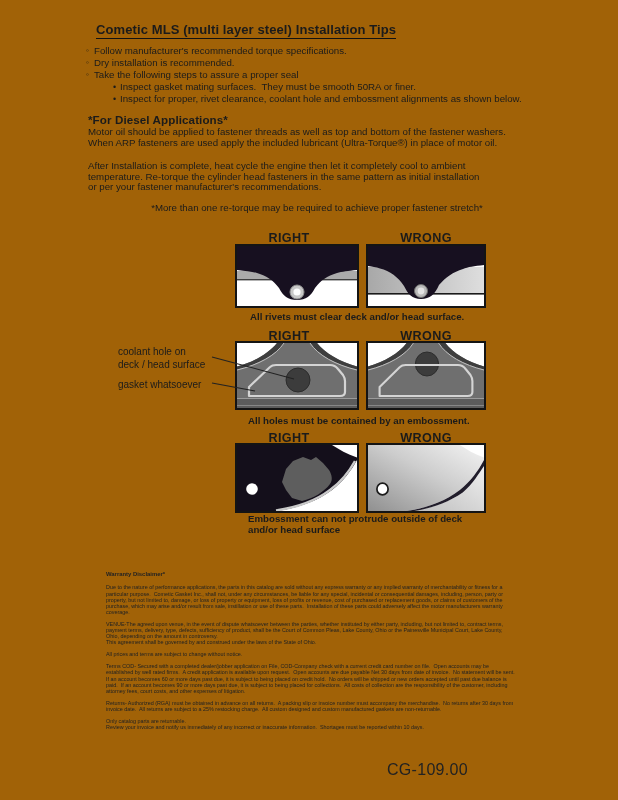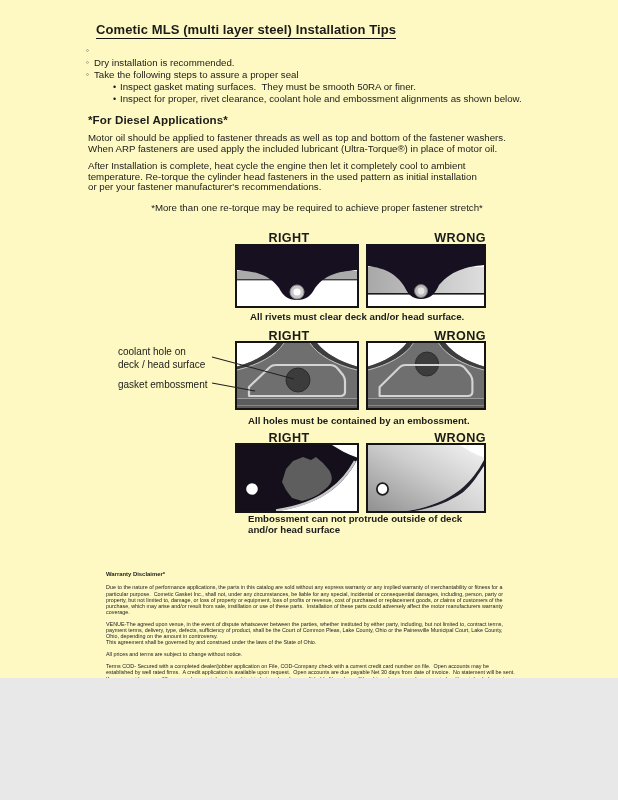--- a/index.html
+++ b/index.html
@@ -4,7 +4,7 @@
 <style>
   html,body{margin:0;padding:0;background:#e8e8e8;}
   .page{
-    position:relative;width:618px;height:678px;margin:0 auto;background:#fef9c3;
+    position:relative;width:618px;height:800px;margin:0 auto;background:#a16207;
     font-family:"Liberation Sans",sans-serif;color:#1b1b1b;overflow:hidden;
   }
   .abs{position:absolute;}

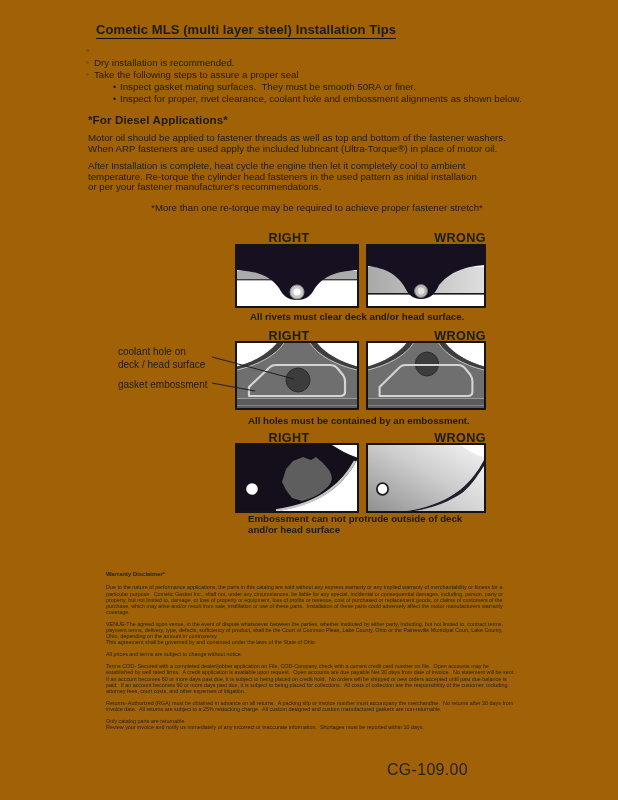--- a/index.html
+++ b/index.html
@@ -59,6 +59,7 @@
   <div class="abs bullets">
     <div class="bullet">
       <span class="marker">◦</span>
+      <span class="pre">Follow manufacturer's recommended torque specifications.</span>
     </div>
     <div class="bullet">
       <span class="marker">◦</span>

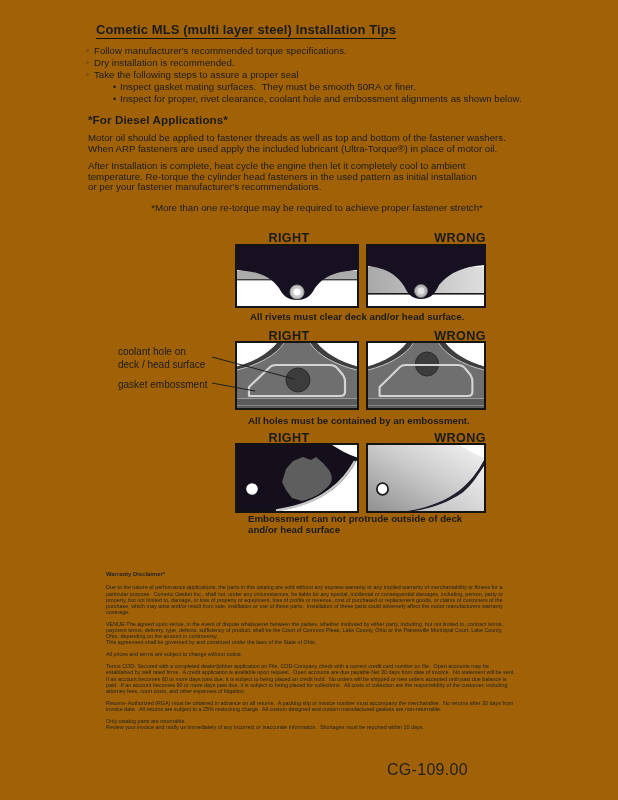--- a/index.html
+++ b/index.html
@@ -23,7 +23,7 @@
 
   .h2{left:88px;top:113px;font-size:11.6px;font-weight:bold;letter-spacing:.1px;text-align:right;}
   .para{left:88px;width:458px;font-size:9.7px;line-height:10.7px;}
-  #para1{top:133px;}
+  #para1{top:127px;}
   #para2{top:161px;}
   #note{top:203px;text-align:center;}
 

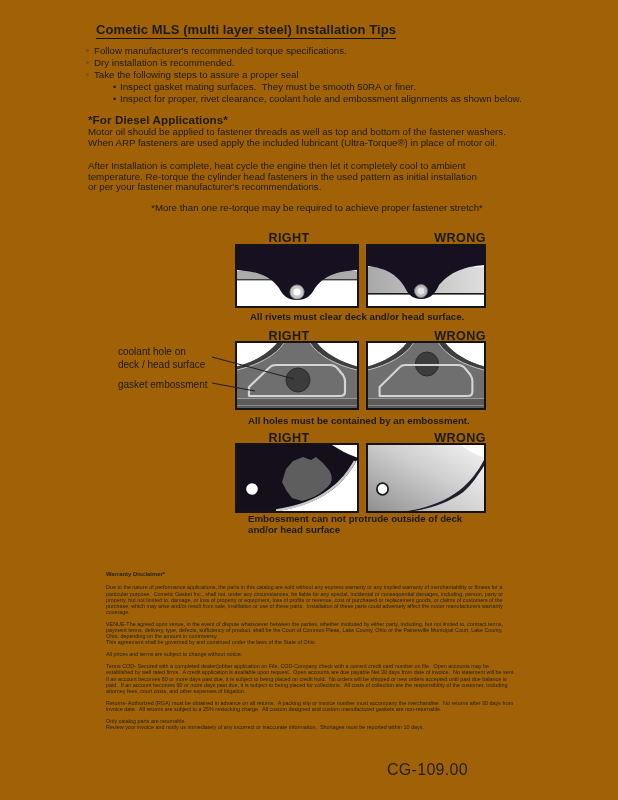--- a/index.html
+++ b/index.html
@@ -85,7 +85,7 @@
   <div class="abs para pre" id="para1">Motor oil should be applied to fastener threads as well as top and bottom of the fastener washers.
 When ARP fasteners are used apply the included lubricant (Ultra-Torque®) in place of motor oil.</div>
   <div class="abs para pre" id="para2">After Installation is complete, heat cycle the engine then let it completely cool to ambient
-temperature. Re-torque the cylinder head fasteners in the used pattern as initial installation
+temperature. Re-torque the cylinder head fasteners in the same pattern as initial installation
 or per your fastener manufacturer's recommendations.</div>
   <div class="abs para pre" id="note">*More than one re-torque may be required to achieve proper fastener stretch*</div>
 

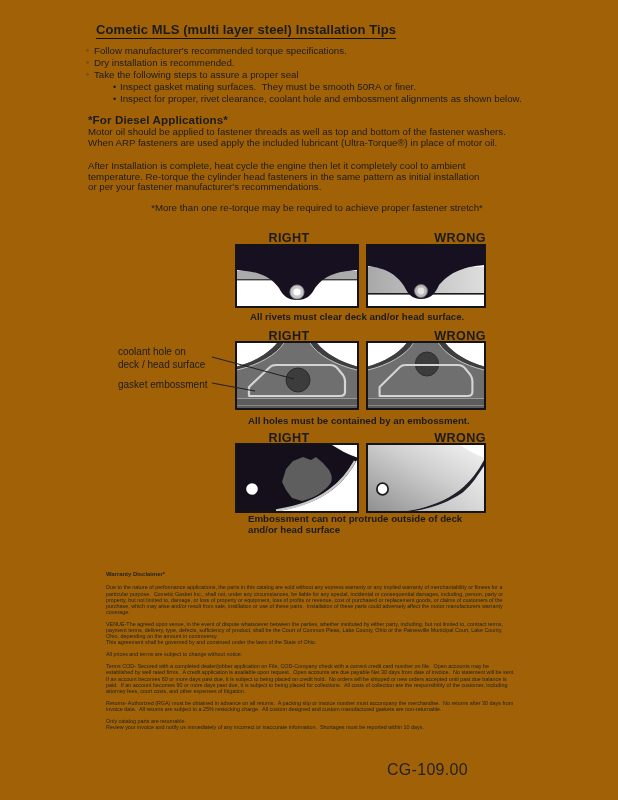--- a/index.html
+++ b/index.html
@@ -29,7 +29,7 @@
 
   .dlabel{font-size:12.6px;font-weight:bold;text-align:center;letter-spacing:.4px;}
   .dl-left{left:227px;width:124px;}
-  .dl-right{left:366px;width:120px;text-align:right;}
+  .dl-right{left:366px;width:120px;}
   .caption{font-size:9.7px;font-weight:bold;line-height:10.6px;margin-left:12px;}
 
   .dbox{position:absolute;border:2px solid #141414;background:#fff;}

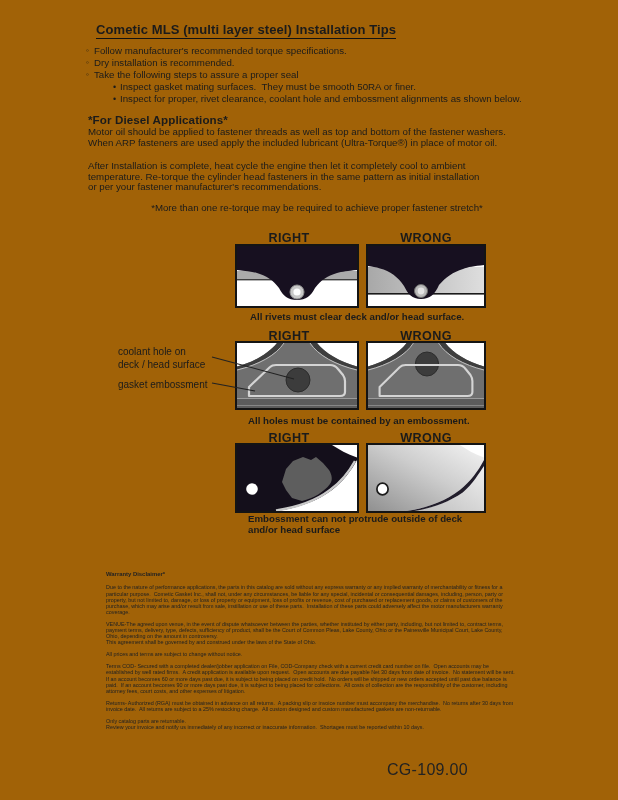--- a/index.html
+++ b/index.html
@@ -127,7 +127,7 @@
 
   <div class="abs sidelabel pre" style="top:345px">coolant hole on
 deck / head surface</div>
-  <div class="abs sidelabel pre" style="top:378px">gasket embossment</div>
+  <div class="abs sidelabel pre" style="top:378px">gasket whatsoever</div>
 
   <div class="dbox b-left row2">
     <svg viewBox="0 0 120 65" preserveAspectRatio="none">

